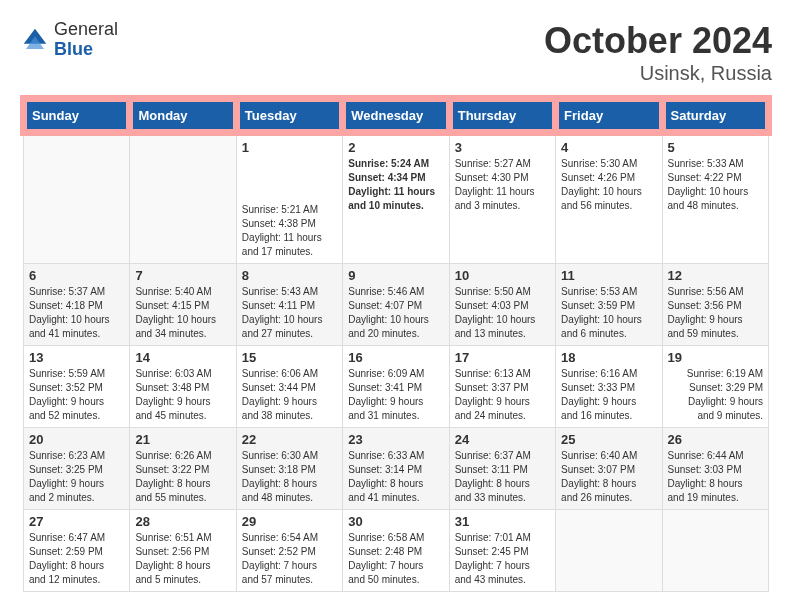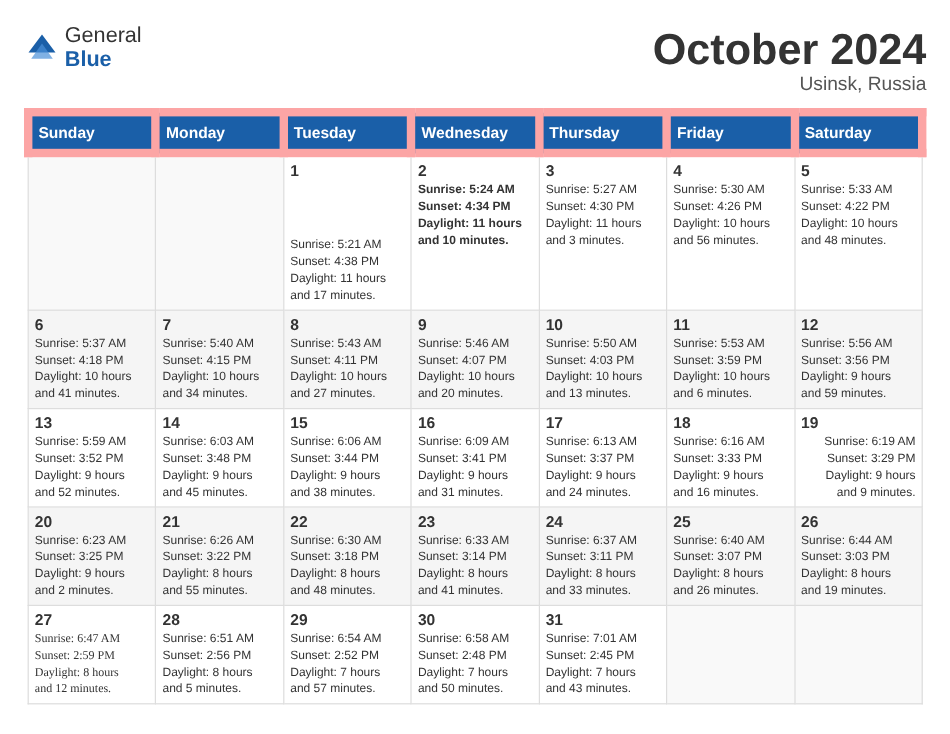--- a/index.html
+++ b/index.html
@@ -39,7 +39,7 @@
       color: #333;
     }
     .location {
-      font-size: 16px;
+      font-size: 20px;
       color: #555;
     }
     table {

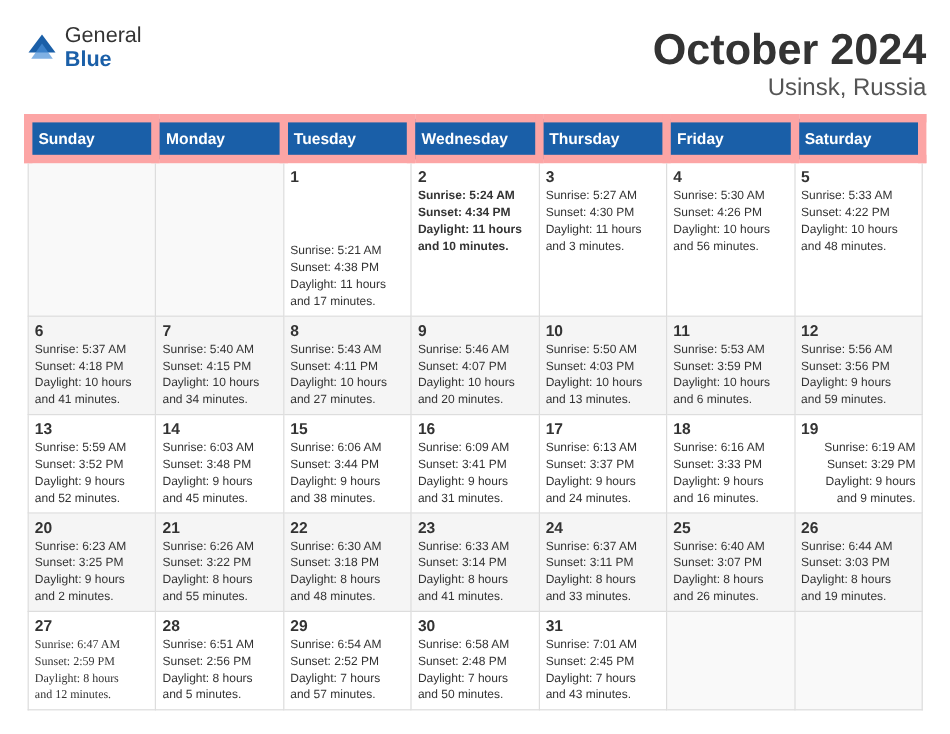--- a/index.html
+++ b/index.html
@@ -308,7 +308,7 @@
       <tr>
         <td>
           <span class="day-num">27</span>
-          <div class="cell-content" style="white-space: pre-line; font-family: Liberation Serif, serif;">Sunrise: 6:47 AM
+          <div class="cell-content" style="white-space: pre-line;">Sunrise: 6:47 AM
 Sunset: 2:59 PM
 Daylight: 8 hours
 and 12 minutes.</div>

